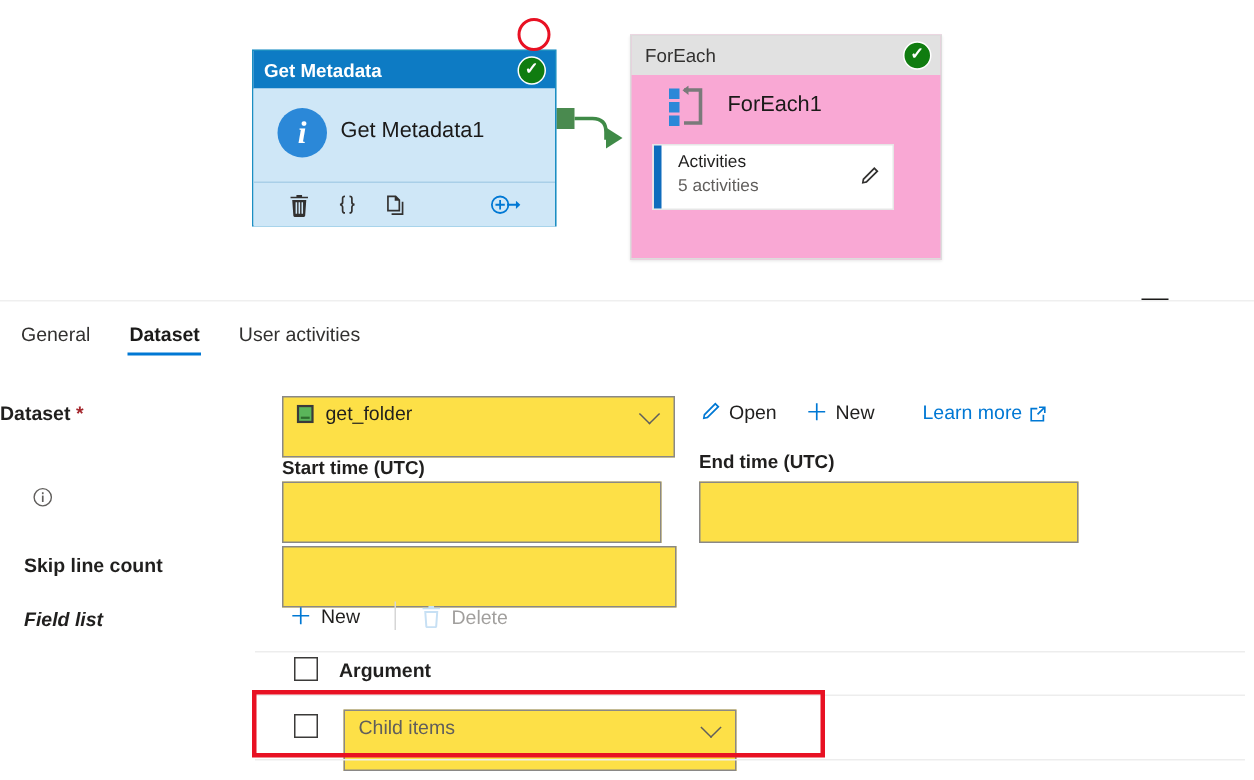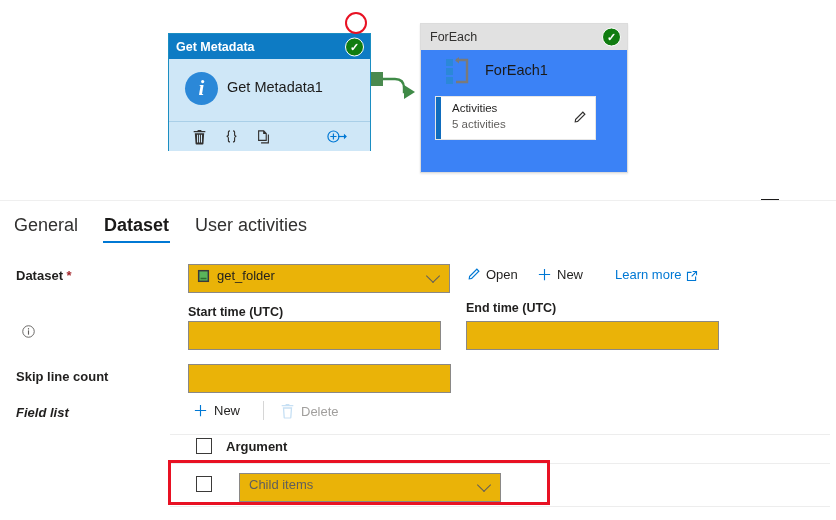--- a/index.html
+++ b/index.html
@@ -64,7 +64,7 @@
   
   #foreach-node{
     left:420px;top:23px;width:208px;height:150px;
-    border:1px solid #dcdcdc;background:#3b82f6;
+    border:1px solid #dcdcdc;background:#f9a8d4;
     box-shadow:0 1px 2px rgba(0,0,0,.10);
   }
   #foreach-header{

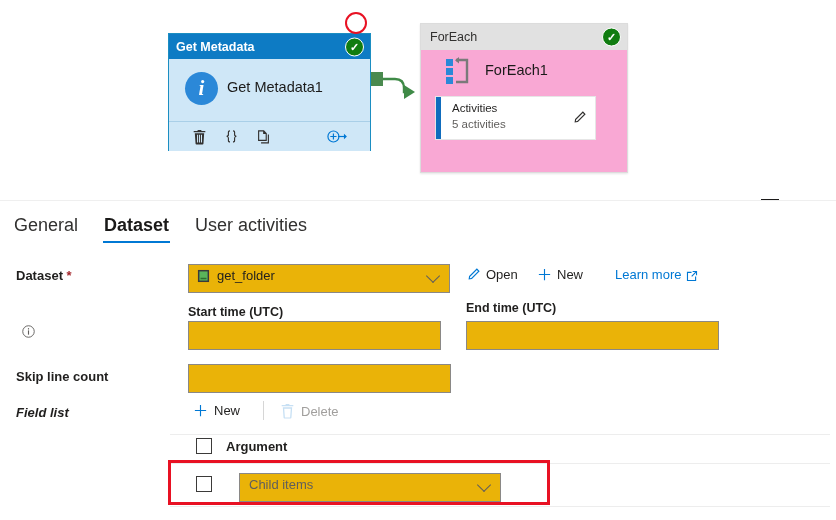--- a/index.html
+++ b/index.html
@@ -115,7 +115,7 @@
     padding-left:14px;
   }
   .tab{
-    font-size:18px;color:#323130;margin-right:26px;padding-bottom:7px;
+    font-size:13px;color:#323130;margin-right:26px;padding-bottom:7px;
     cursor:pointer;position:relative;
   }
   .tab.active{font-weight:700;color:#1b1a19;}

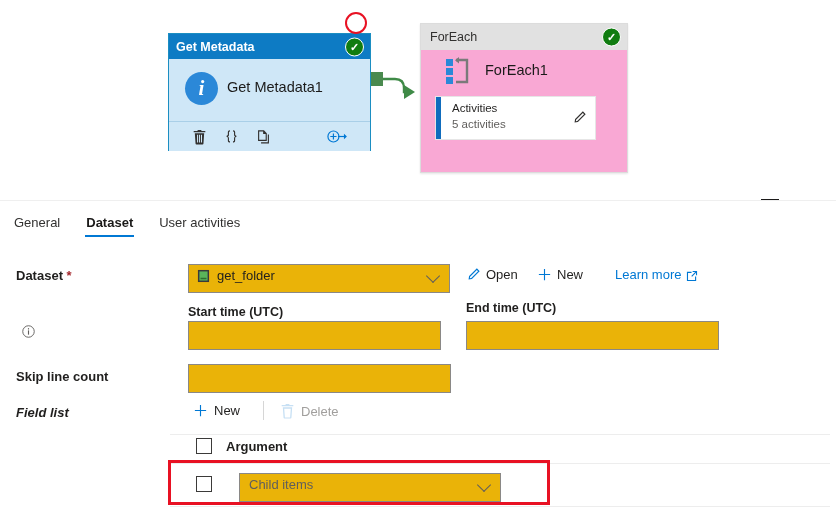--- a/index.html
+++ b/index.html
@@ -251,7 +251,7 @@
     <div class="tab">User activities</div>
   </div>
 
-  <div class="row-label" style="left:16px;top:67px;font-weight:600;">
+  <div class="row-label" style="left:0;top:67px;font-weight:600;">
     <span>Dataset</span>
     <span style="color:#a4262c;">*</span>
   </div>

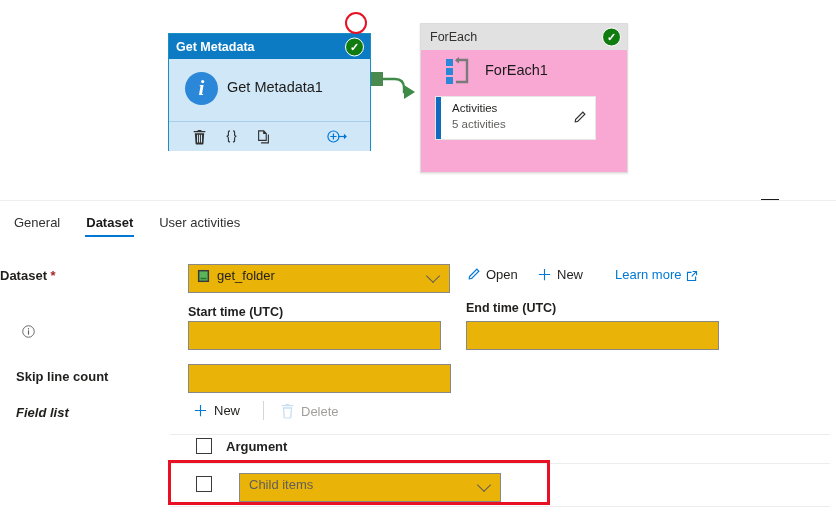--- a/index.html
+++ b/index.html
@@ -127,7 +127,7 @@
   .row-label{position:absolute;font-size:13px;color:#201f1e;}
   .fld{
     position:absolute;box-sizing:border-box;
-    border:1px solid #8a8886;background:#eab308;height:29px;
+    border:1px solid #8a8886;background:#fde047;height:41px;
   }
   .fld-text{
     position:absolute;font-size:13px;color:#201f1e;

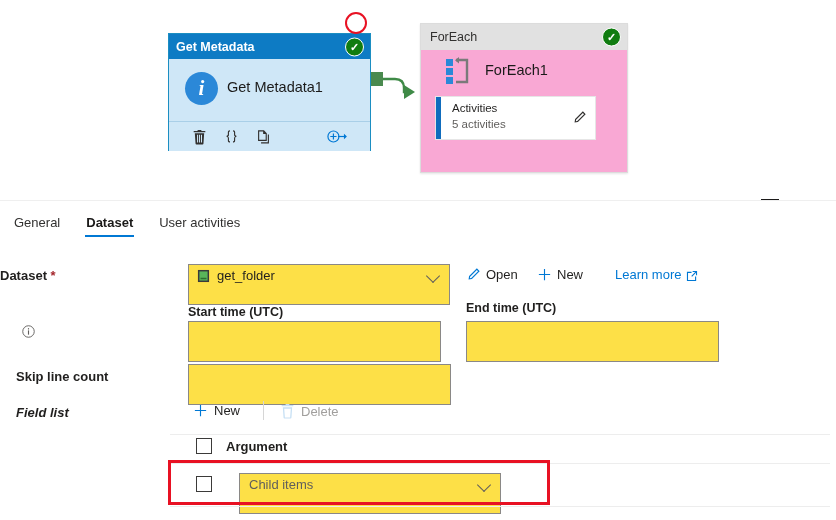--- a/index.html
+++ b/index.html
@@ -343,7 +343,7 @@
 
   <div class="hrule" style="top:262px;"></div>
   <div class="checkbox" style="left:196px;top:275px;"></div>
-  <div class="fld" style="left:239px;top:272px;width:262px;">
+  <div class="fld" style="left:229px;top:272px;width:262px;">
     <span class="fld-text muted" style="left:9px;top:3px;">Child items</span>
     <span class="caret" style="right:11px;top:6px;"></span>
   </div>

